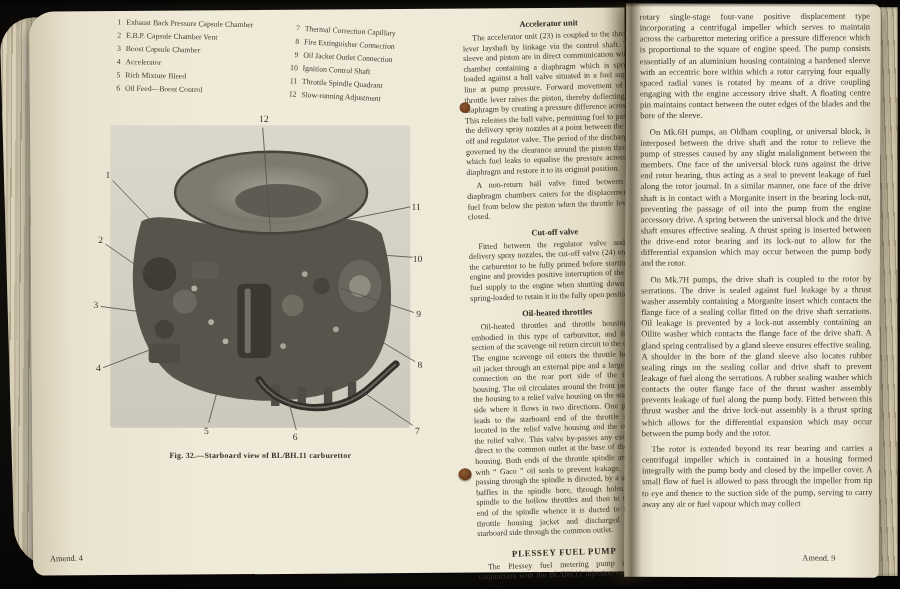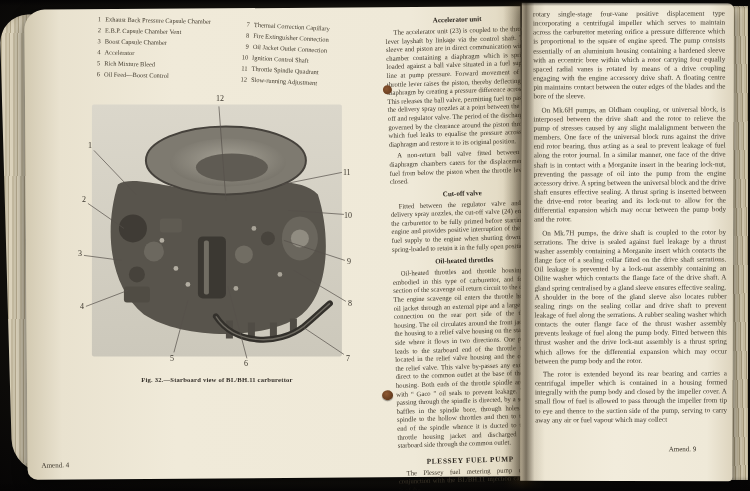--- a/index.html
+++ b/index.html
@@ -49,7 +49,7 @@
 
   .page-footer{position:absolute;font-size:7px;font-weight:normal;color:#3a342a;}
   #footer-left{left:14px;top:452px;transform:rotate(-1deg);}
-  #footer-right{right:36px;top:442px;}
+  #footer-right{right:36px;top:458px;}
 
   
   #right-column{position:absolute;left:13px;top:7px;width:192px;transform:rotate(-.5deg);}

